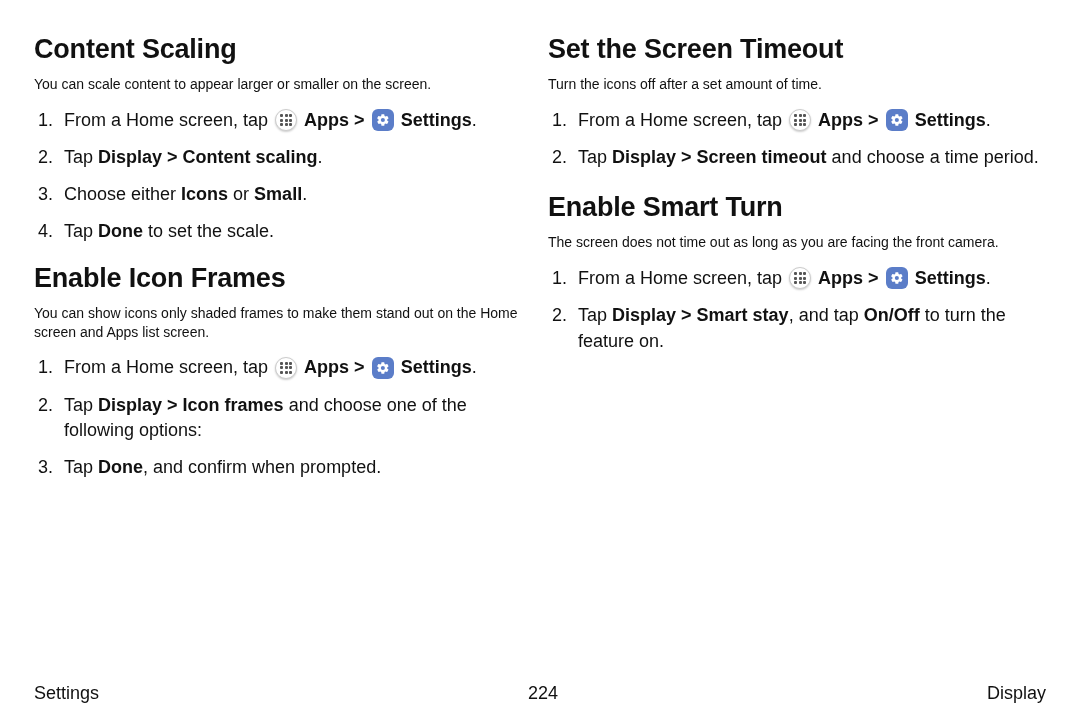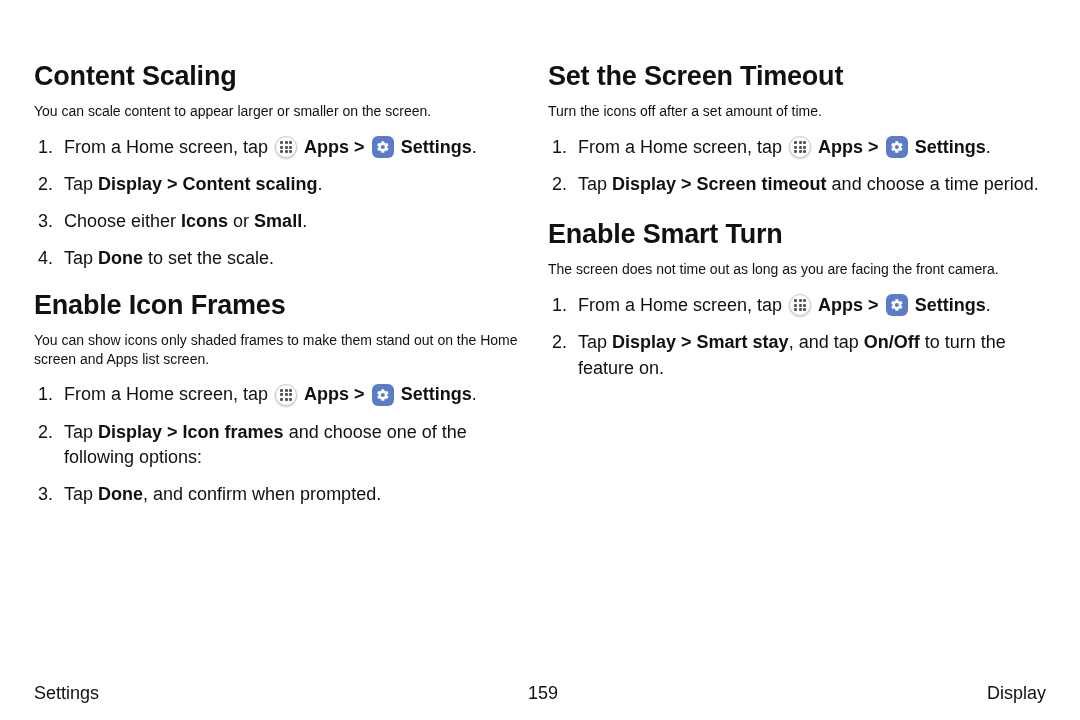--- a/index.html
+++ b/index.html
@@ -16,7 +16,6 @@
     display: flex;
     gap: 16px;
     height: 650px;
-    margin-top: 27px;
   }
   .col {
     flex: 1;

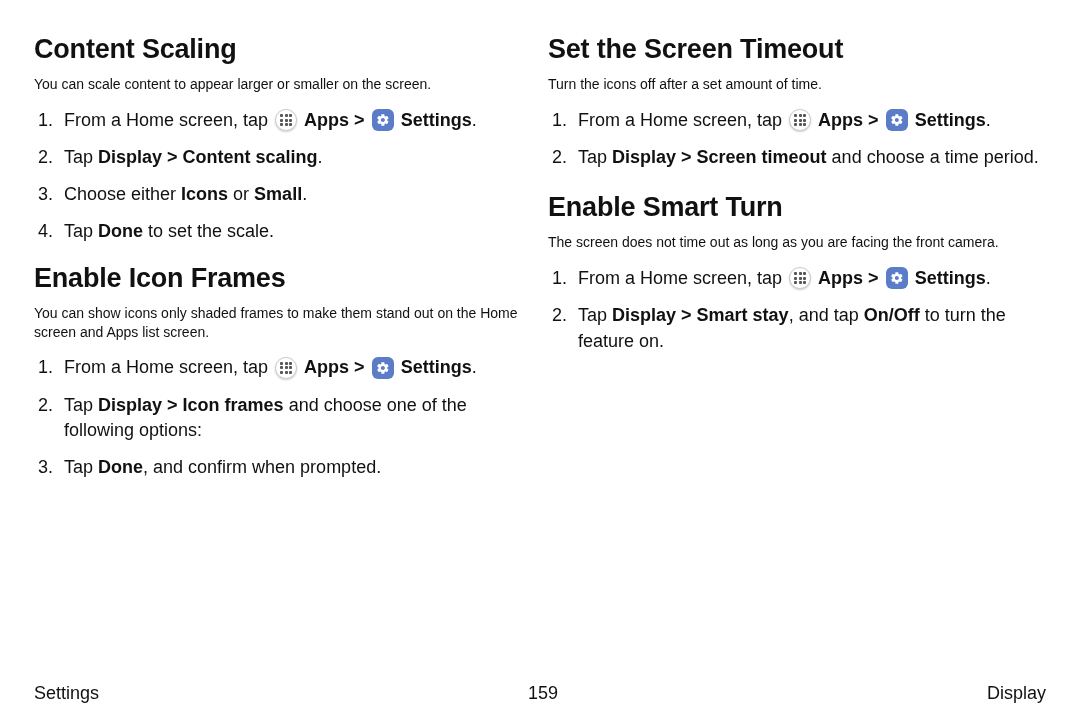--- a/index.html
+++ b/index.html
@@ -277,7 +277,7 @@
 
 <div class="footer">
   <span>Settings</span>
-  <span>159</span>
+  <span>224</span>
   <span>Display</span>
 </div>
 

